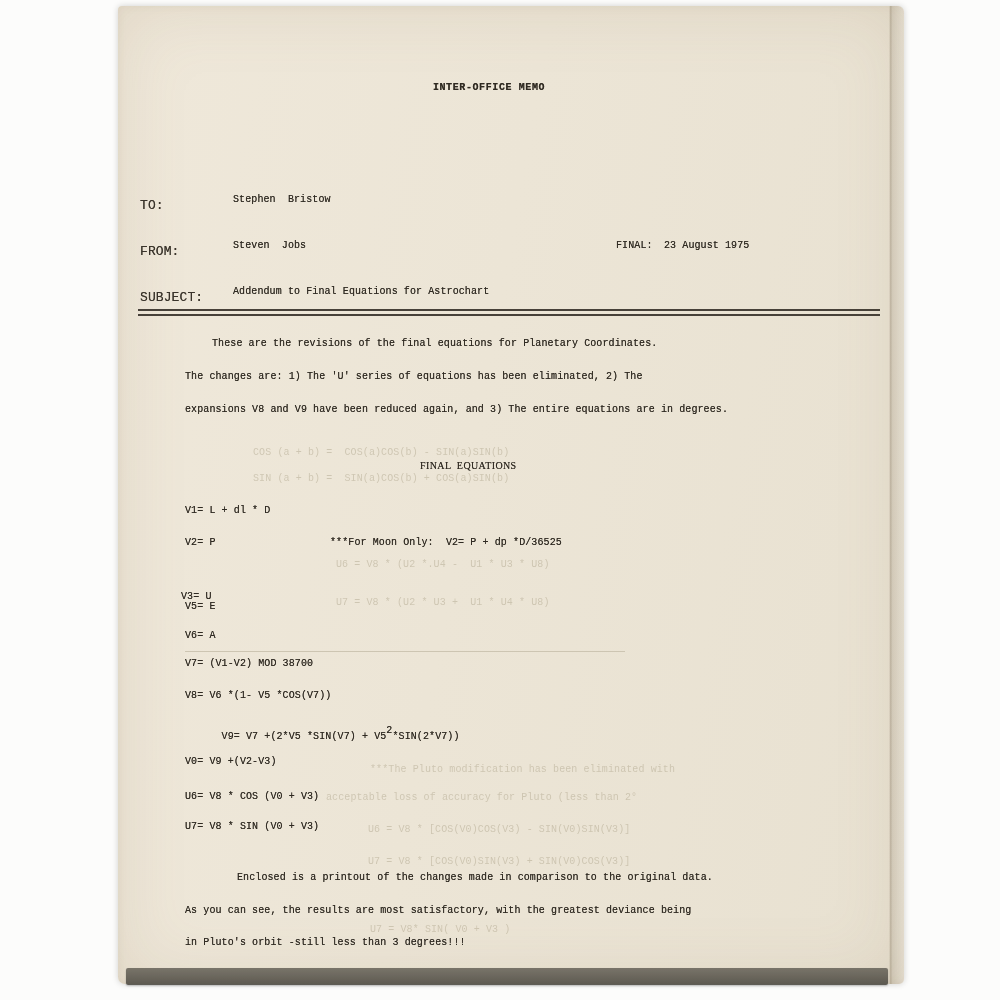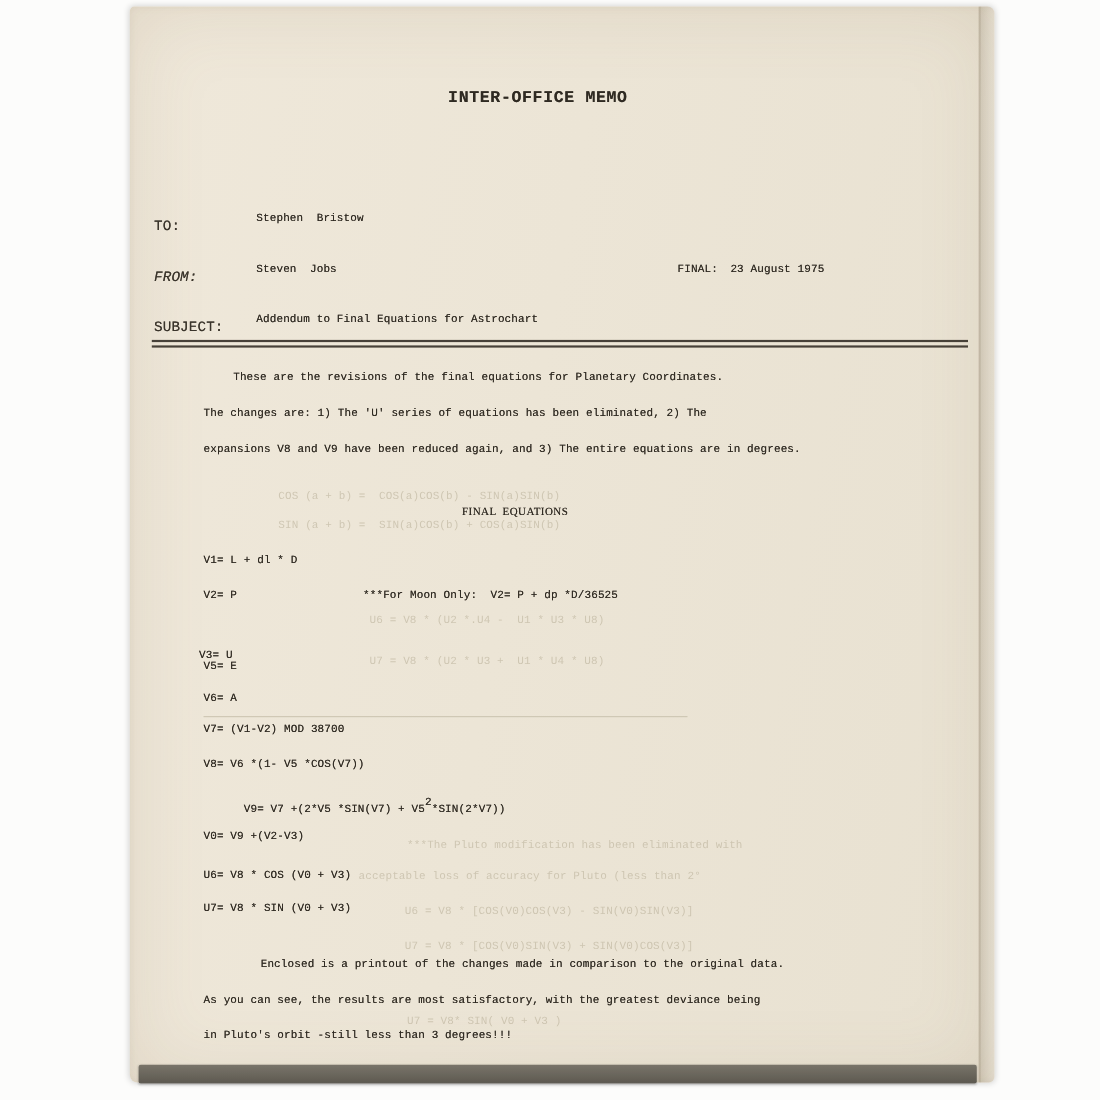--- a/index.html
+++ b/index.html
@@ -90,7 +90,7 @@
   <div class="paper">
 
 
-    <div class="mono bold" style="left:0; right:0; top:76px; text-align:center; transform:translateX(-22px); font-size:15px;">INTER-OFFICE MEMO</div>
+    <div class="mono bold" style="left:0; right:0; top:76px; text-align:center; transform:translateX(-22px); font-size:10px;">INTER-OFFICE MEMO</div>
 
     <div class="mono label" style="left:22px; top:193px;">TO:</div>
     <div class="mono" style="left:115px; top:188px;">Stephen  Bristow</div>

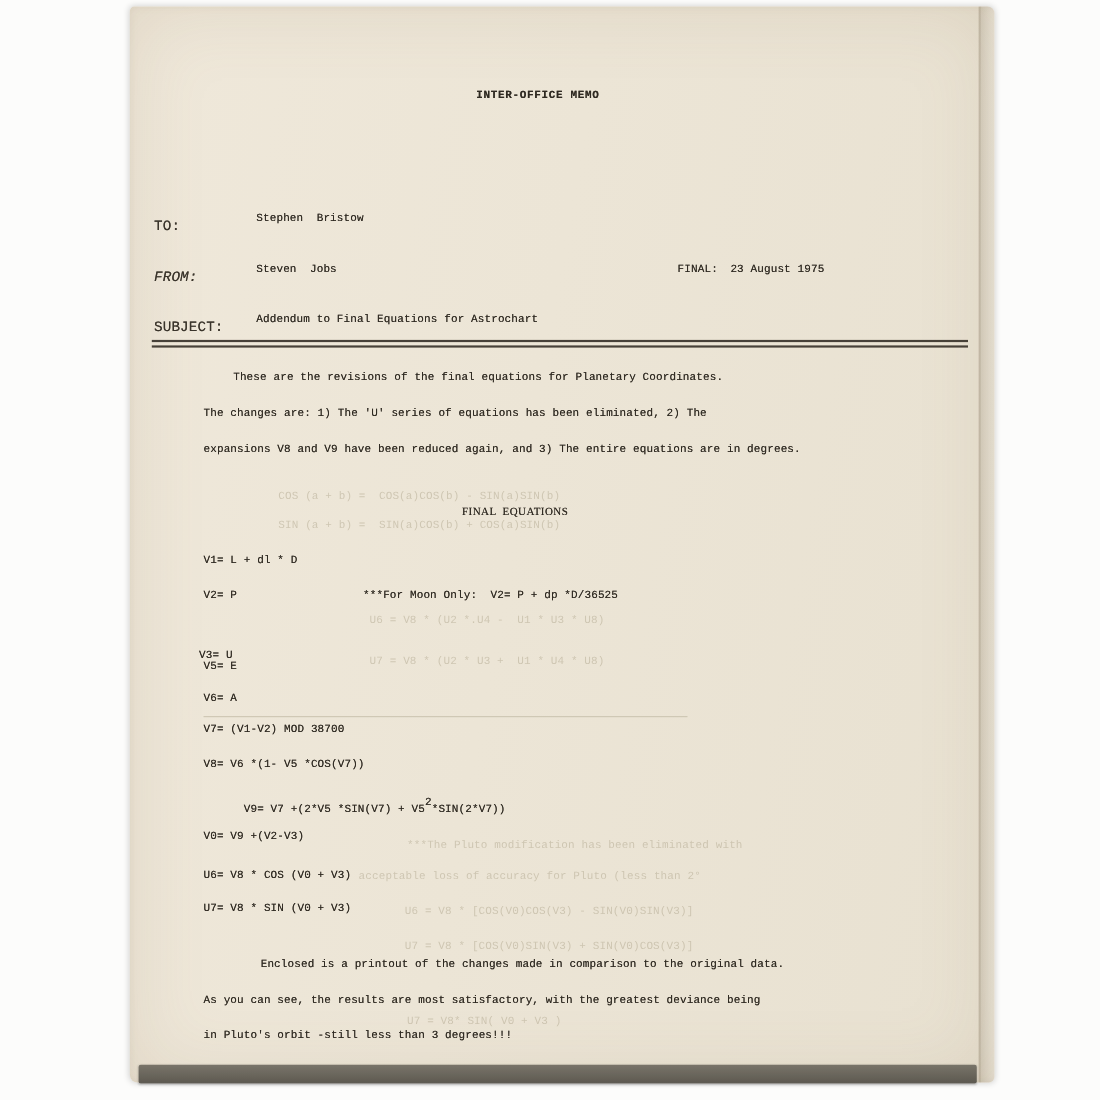--- a/index.html
+++ b/index.html
@@ -95,7 +95,7 @@
     <div class="mono label" style="left:22px; top:193px;">TO:</div>
     <div class="mono" style="left:115px; top:188px;">Stephen  Bristow</div>
 
-    <div class="mono label" style="left:22px; top:239px;font-style:italic;">FROM:</div>
+    <div class="mono label" style="left:22px; top:239px;">FROM:</div>
     <div class="mono" style="left:115px; top:234px;">Steven  Jobs</div>
     <div class="mono" style="left:498px; top:234px;">FINAL:</div>
     <div class="mono" style="left:546px; top:234px;">23 August 1975</div>

